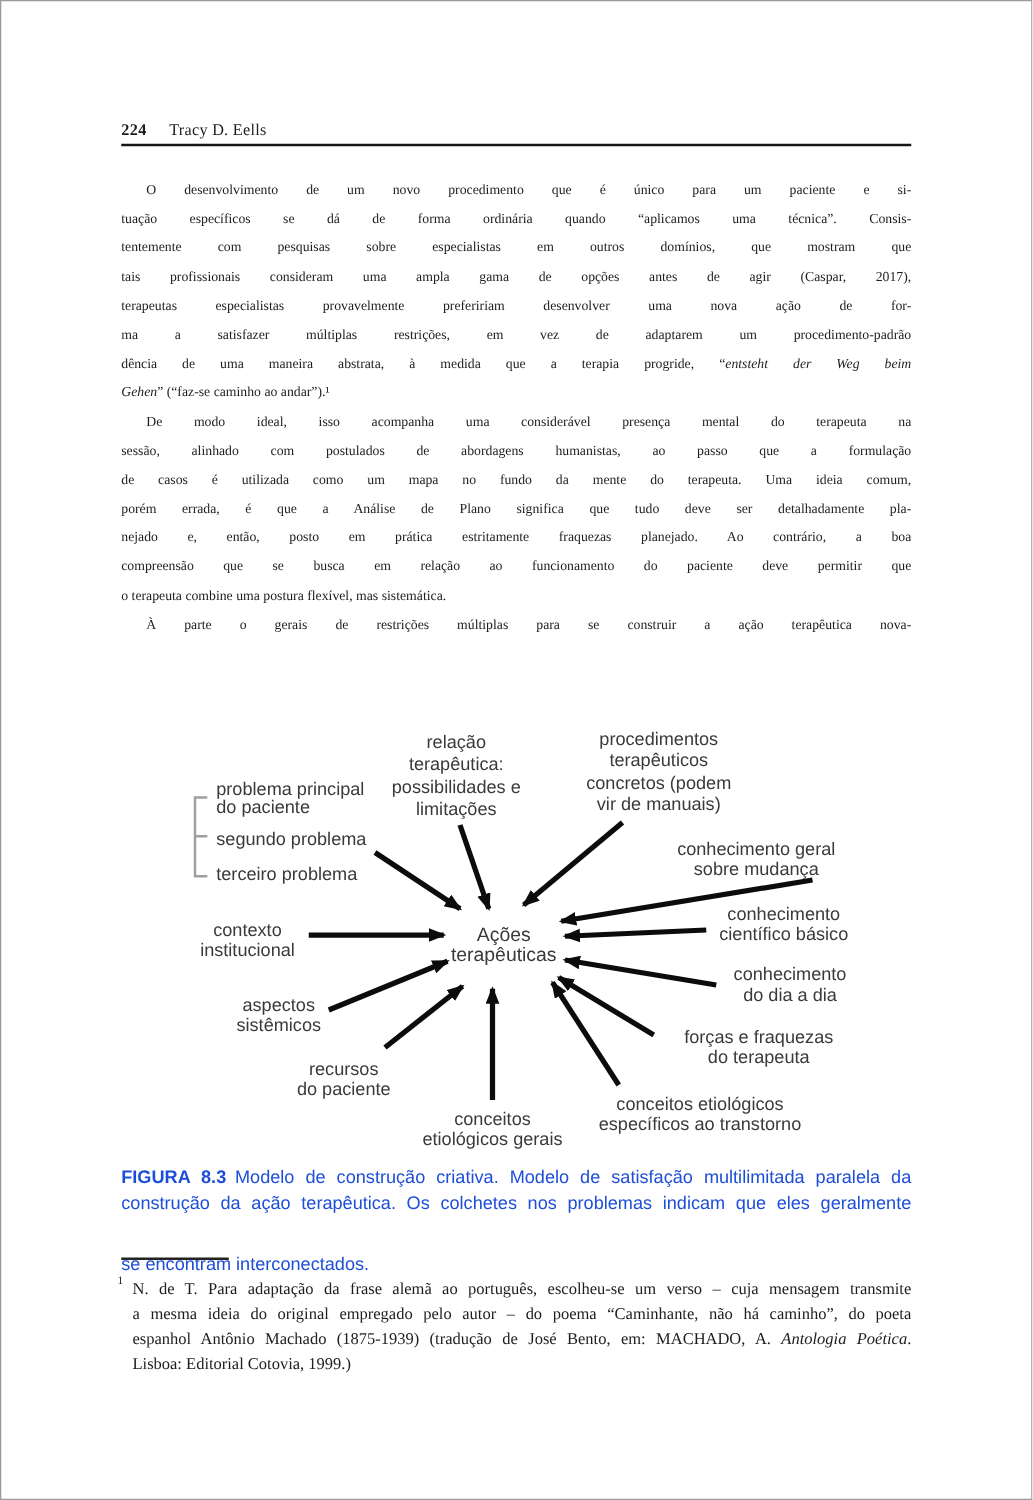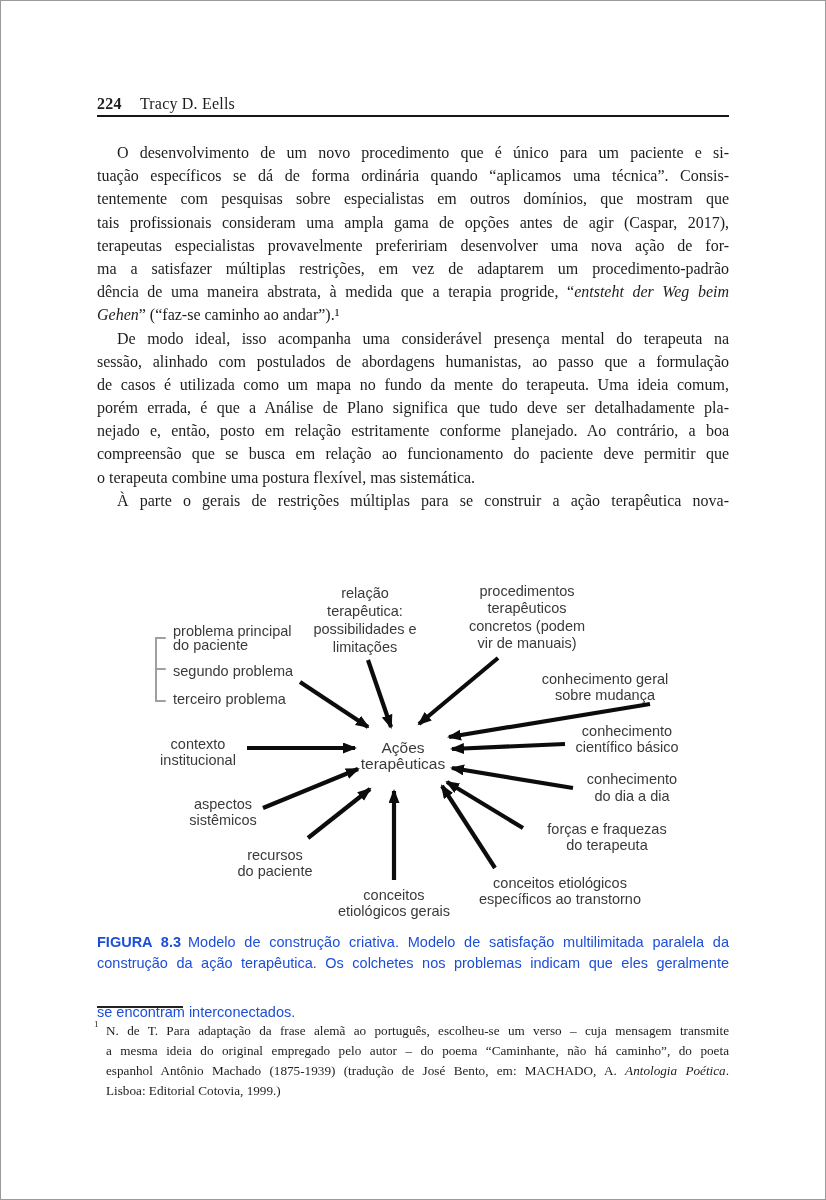--- a/index.html
+++ b/index.html
@@ -12,7 +12,7 @@
   }
   
   .header { position:absolute; left:97px; top:94px; width:632px; display:flex; align-items:baseline;
-            font-size:16px; line-height:20px; }
+            font-size:13px; line-height:20px; }
   .pagenum { font-weight:bold; margin-right:18px; letter-spacing:0.3px; }
   .runtitle { letter-spacing:0.2px;text-align:right; }
   .header-rule { position:absolute; left:97px; top:115px; width:632px; height:2px; background:#161616; }

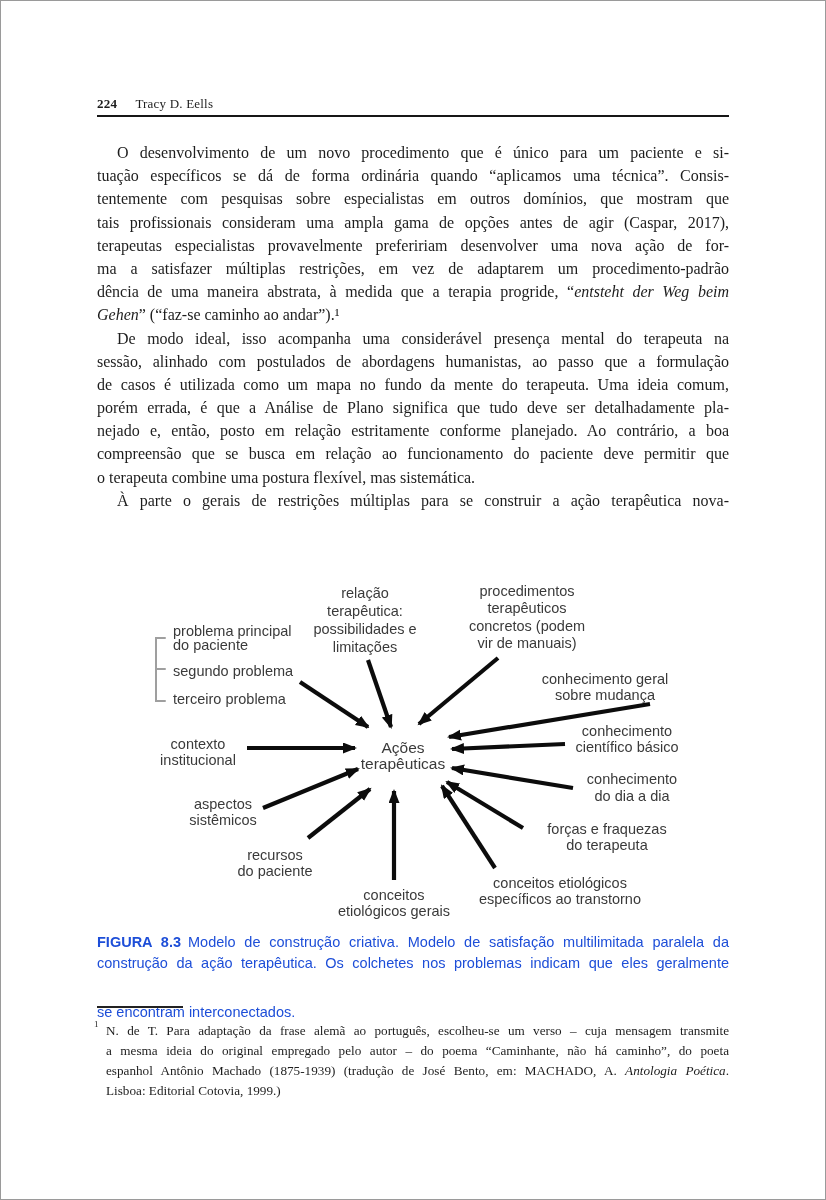--- a/index.html
+++ b/index.html
@@ -19,7 +19,7 @@
 
   
   .bodytext { position:absolute; left:97px; top:141px; width:632px;
-              font-size:16px; }
+              font-size:11px; }
   .bline { line-height:23.2px; height:23.2px; white-space:nowrap;
            text-align:justify; text-align-last:justify; }
   .bline.endl { text-align-last:left; }

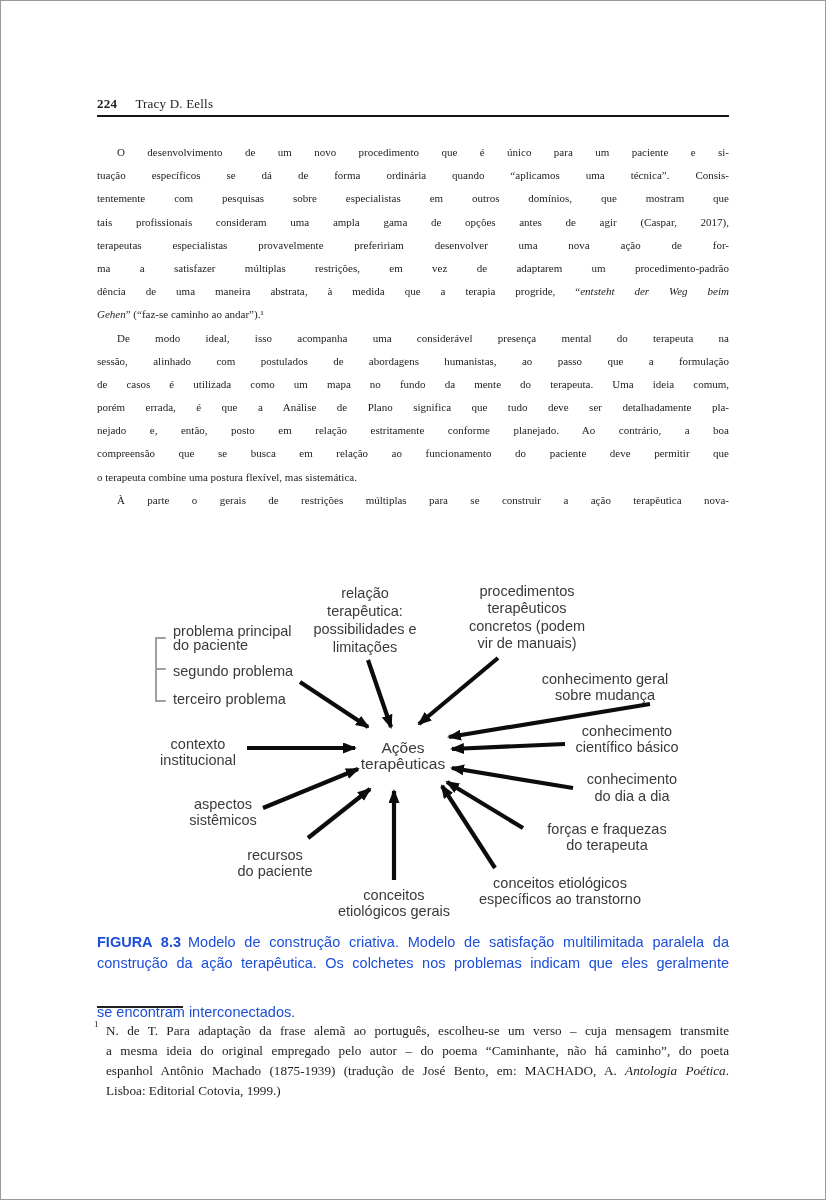--- a/index.html
+++ b/index.html
@@ -74,7 +74,7 @@
       <div class="bline">sessão, alinhado com postulados de abordagens humanistas, ao passo que a formulação</div>
       <div class="bline">de casos é utilizada como um mapa no fundo da mente do terapeuta. Uma ideia comum,</div>
       <div class="bline">porém errada, é que a Análise de Plano significa que tudo deve ser detalhadamente pla-</div>
-      <div class="bline">nejado e, então, posto em relação estritamente conforme planejado. Ao contrário, a boa</div>
+      <div class="bline">nejado e, então, posto em prática estritamente fraquezas planejado. Ao contrário, a boa</div>
       <div class="bline">compreensão que se busca em relação ao funcionamento do paciente deve permitir que</div>
       <div class="bline endl">o terapeuta combine uma postura flexível, mas sistemática.</div>
       <div class="bline ind">À parte o gerais de restrições múltiplas para se construir a ação terapêutica nova-</div>

